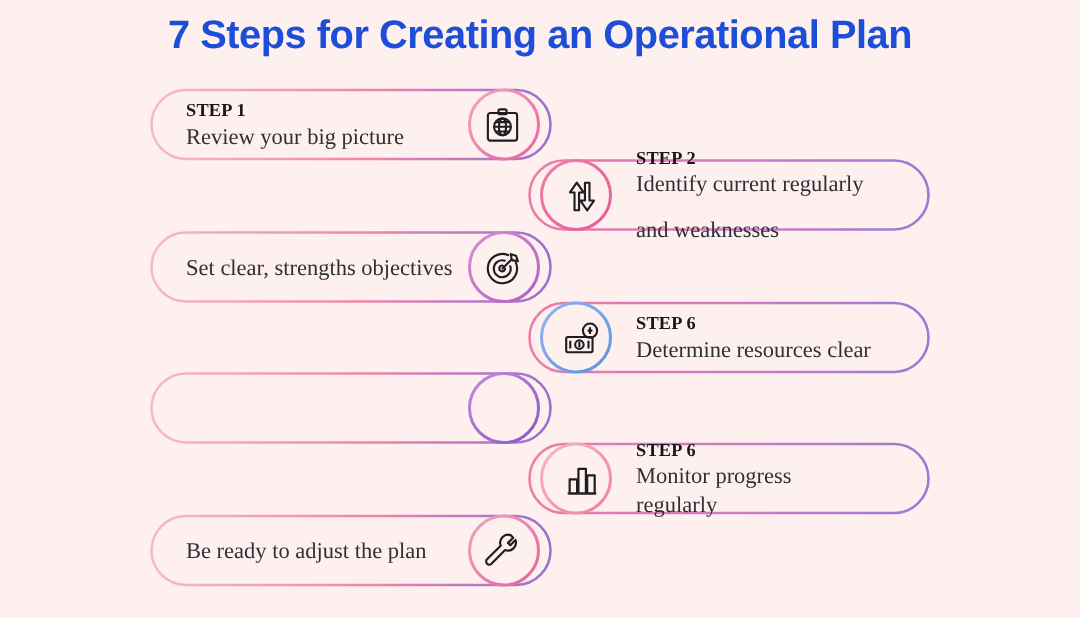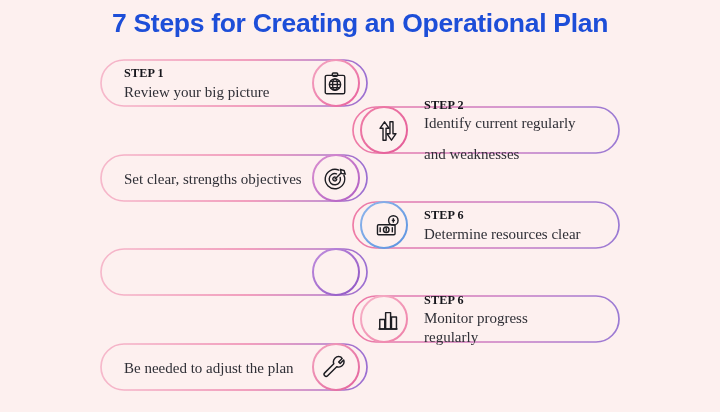--- a/index.html
+++ b/index.html
@@ -197,7 +197,7 @@
 
   <div class="row left" style="top:344px">
     <div class="txt">
-      <div class="step-desc">Be needed to adjust the plan</div>
+      <div class="step-desc">Be ready to adjust the plan</div>
     </div>
     <div class="iconwrap">
       <svg width="26" height="26" viewBox="0 0 24 24" fill="none" stroke="#1d1d22" stroke-width="1.35" stroke-linejoin="round" stroke-linecap="round">

